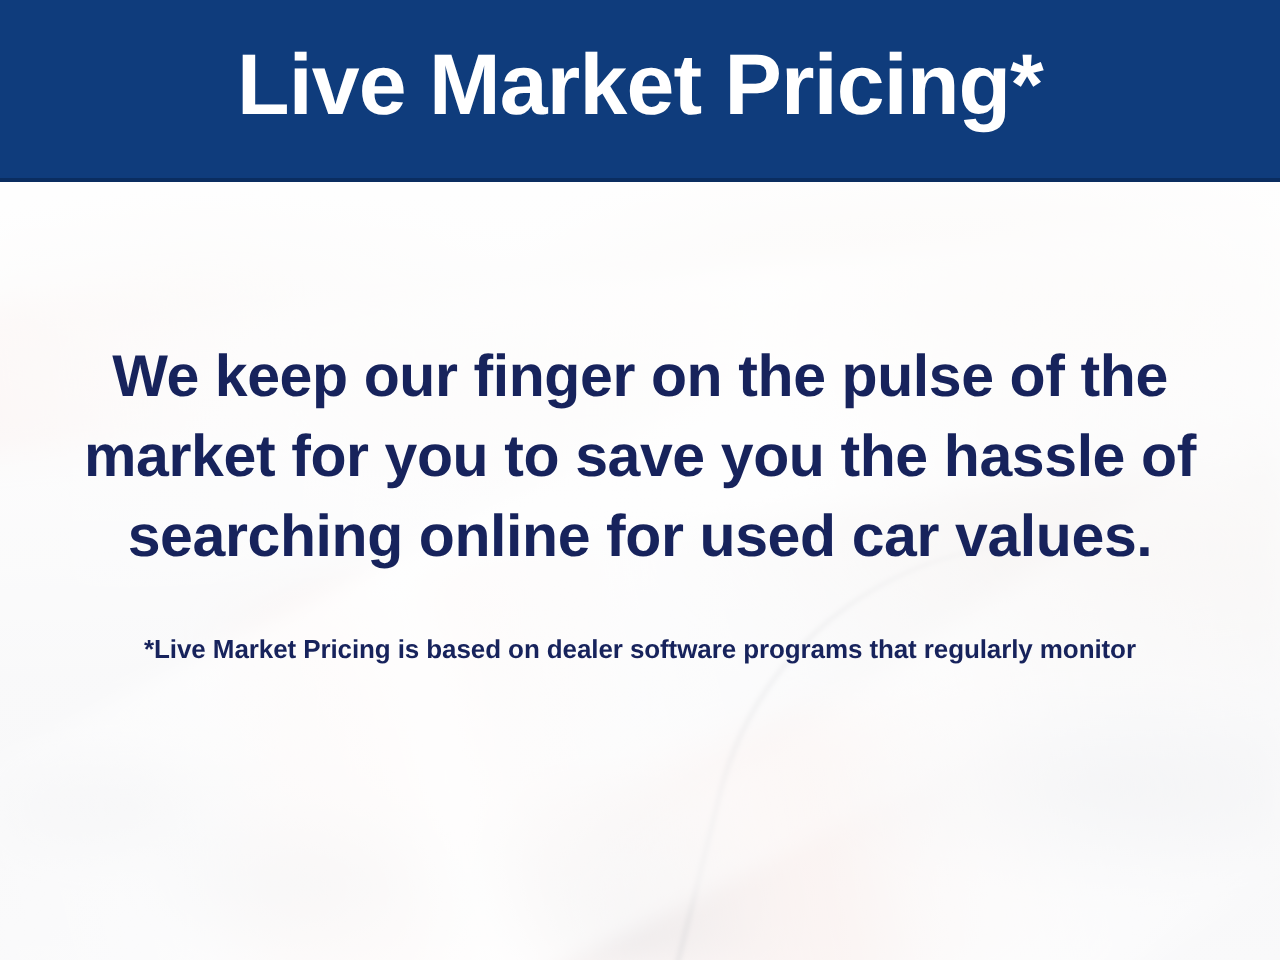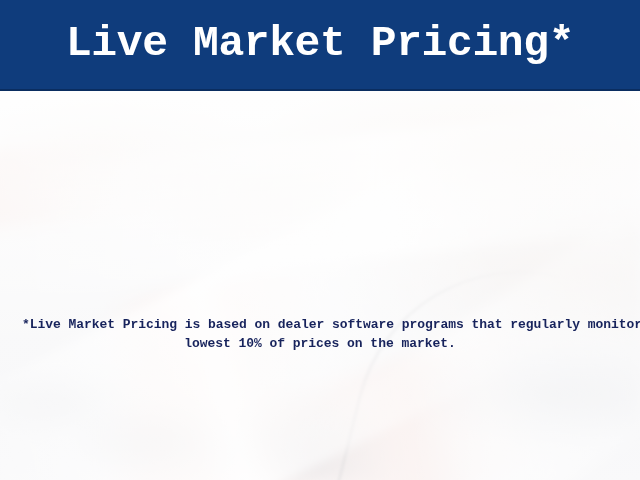--- a/index.html
+++ b/index.html
@@ -15,7 +15,7 @@
     height: 480px;
     overflow: hidden;
     background: #f2f2f3;
-    font-family: Liberation Mono, monospace;
+    font-family: Liberation Sans, sans-serif;
     -webkit-font-smoothing: antialiased;
   }
 

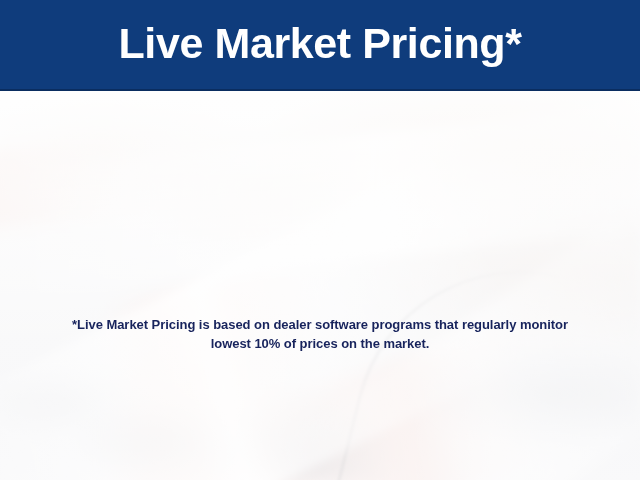--- a/index.html
+++ b/index.html
@@ -275,6 +275,11 @@
 
   <div class="content">
 
+    <div class="headline-copy">
+      <span class="line">We keep our finger on the pulse of the</span>
+      <span class="line">market for you to save you the hassle of</span>
+      <span class="line">searching online for used car values.</span>
+    </div>
 
     <div class="fineprint">
       <span class="line">*Live Market Pricing is based on dealer software programs that regularly monitor</span>

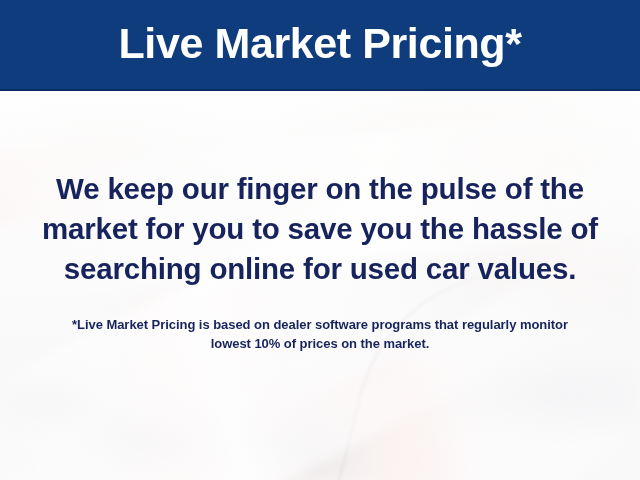--- a/index.html
+++ b/index.html
@@ -283,7 +283,6 @@
 
     <div class="fineprint">
       <span class="line">*Live Market Pricing is based on dealer software programs that regularly monitor</span>
-      <span class="line">lowest 10% of prices on the market.</span>
     </div>
 
   </div>

